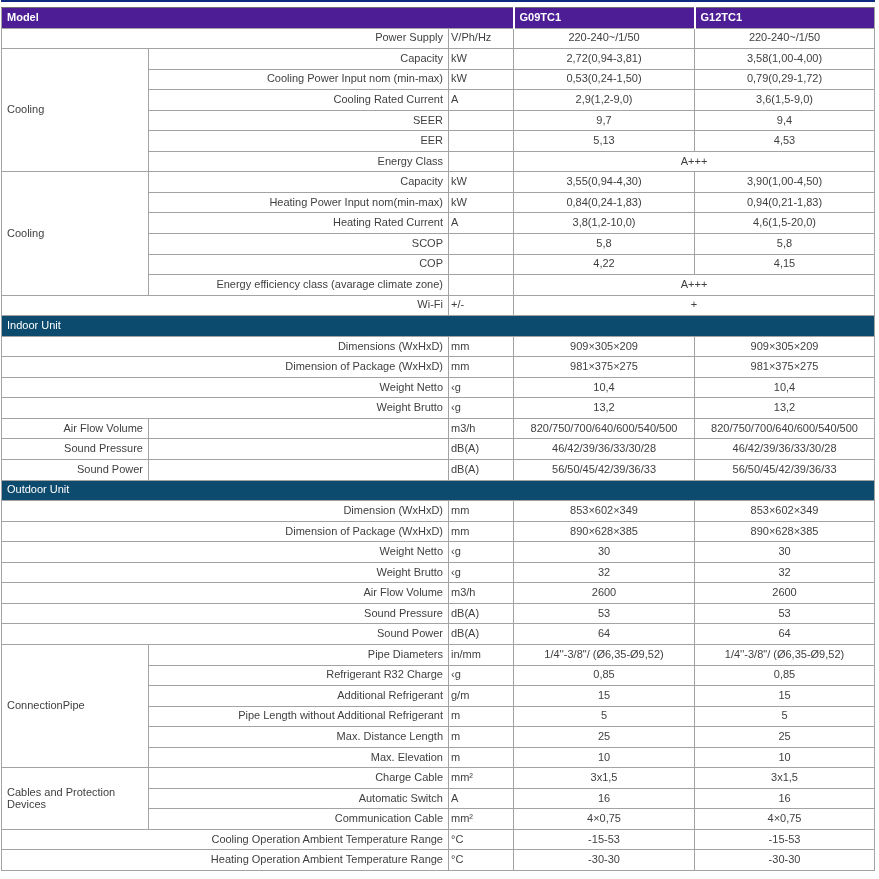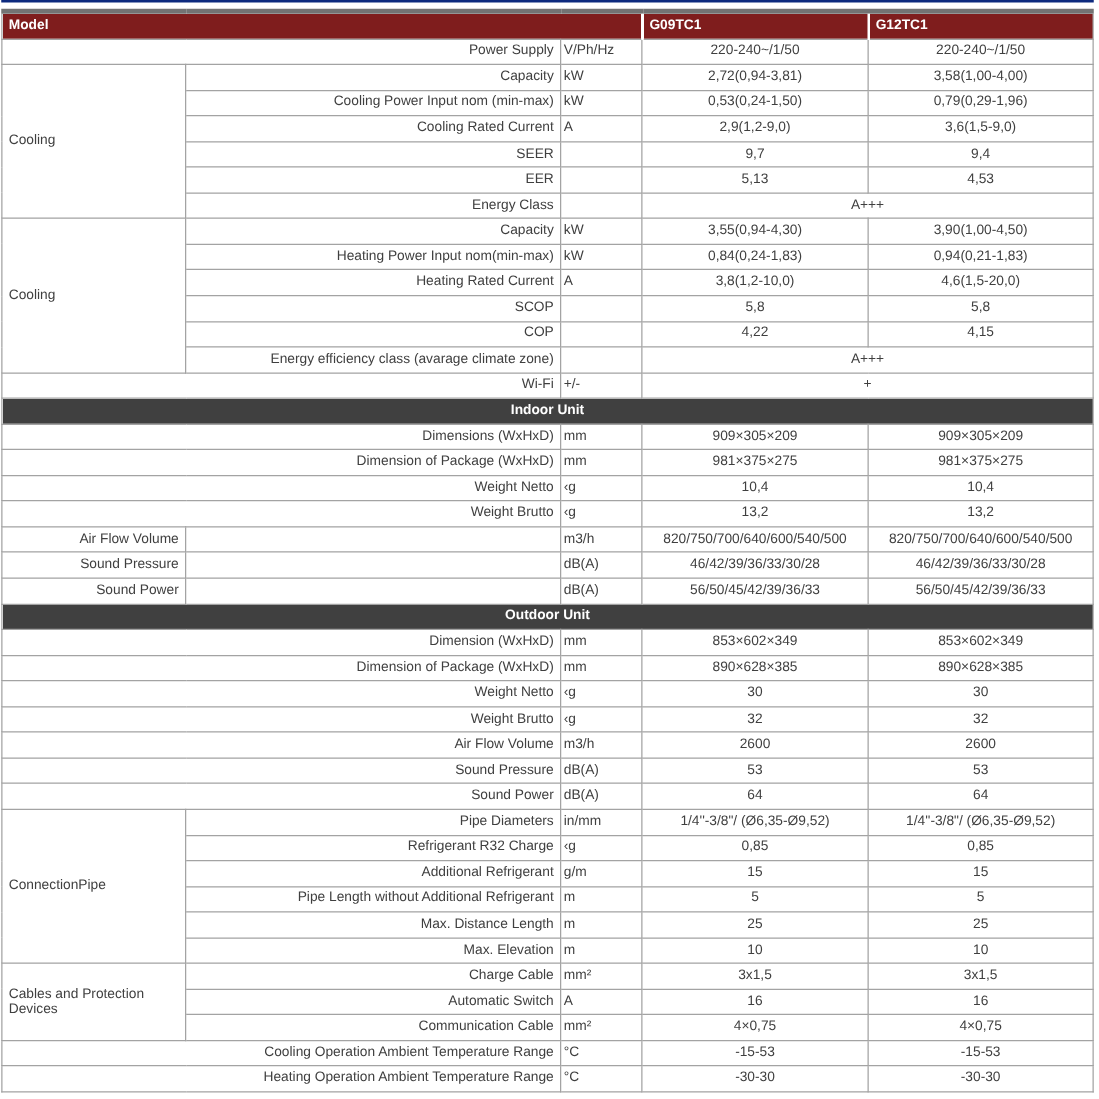--- a/index.html
+++ b/index.html
@@ -30,8 +30,8 @@
   }
   
   tr.model-row td {
-    background: #7f1d1d; color: #ffffff; font-weight: bold;
-    border-top: 4px solid #737373;
+    background: #4c1d95; color: #ffffff; font-weight: bold;
+    border-top: 1px solid #737373;
   }
   tr.model-row td.mh-model { text-align: left; border-left: 2px solid #ffffff; }
   

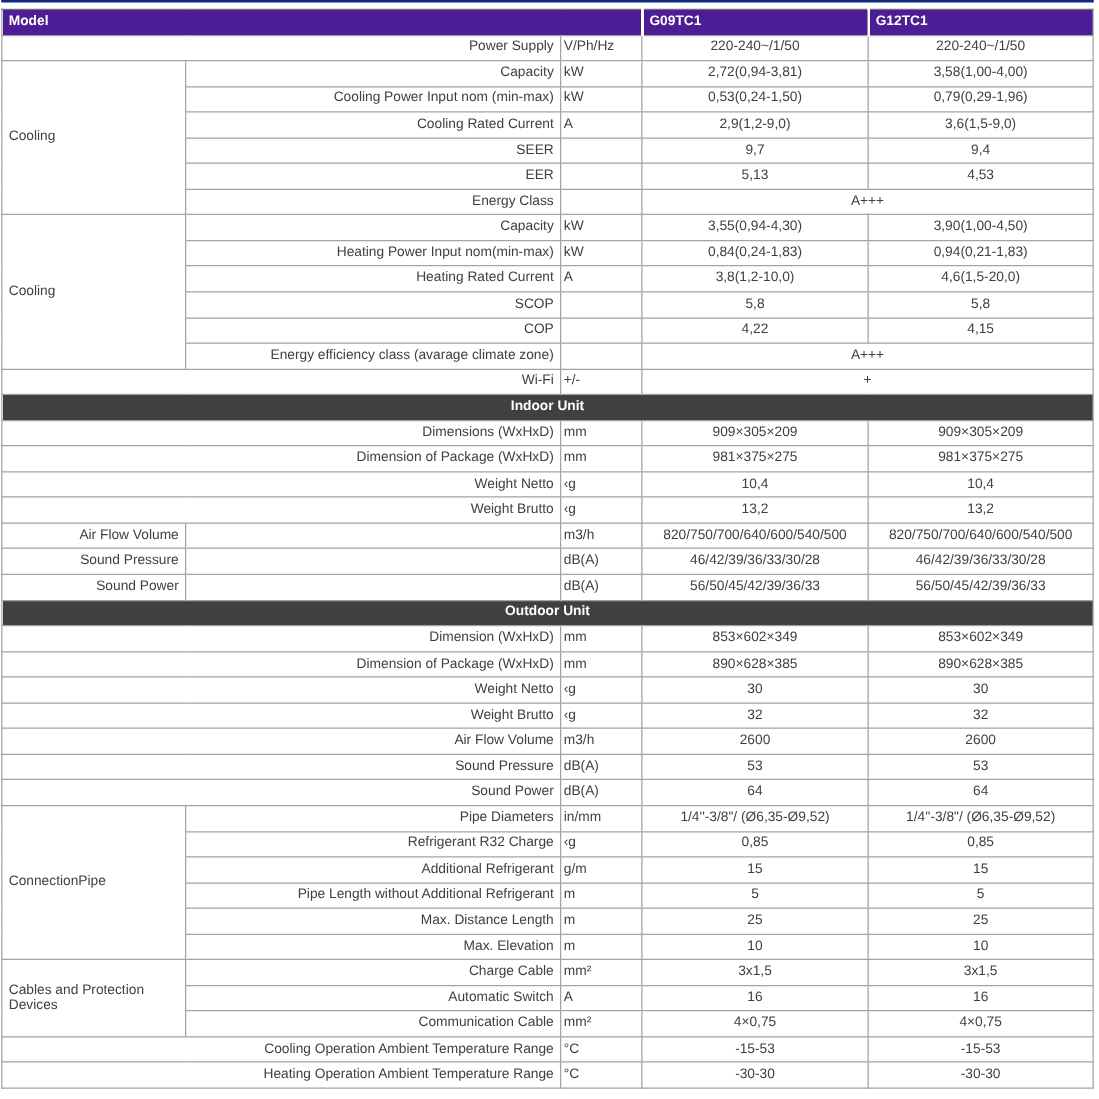--- a/index.html
+++ b/index.html
@@ -81,7 +81,7 @@
           <td class="label-cell">Cooling Power Input nom (min-max)</td>
           <td class="unit-cell">kW</td>
           <td class="value-cell">0,53(0,24-1,50)</td>
-          <td class="value-cell">0,79(0,29-1,96)</td>
+          <td class="value-cell">0,79(0,29-1,72)</td>
         </tr>
         <tr>
           <td class="label-cell">Cooling Rated Current</td>

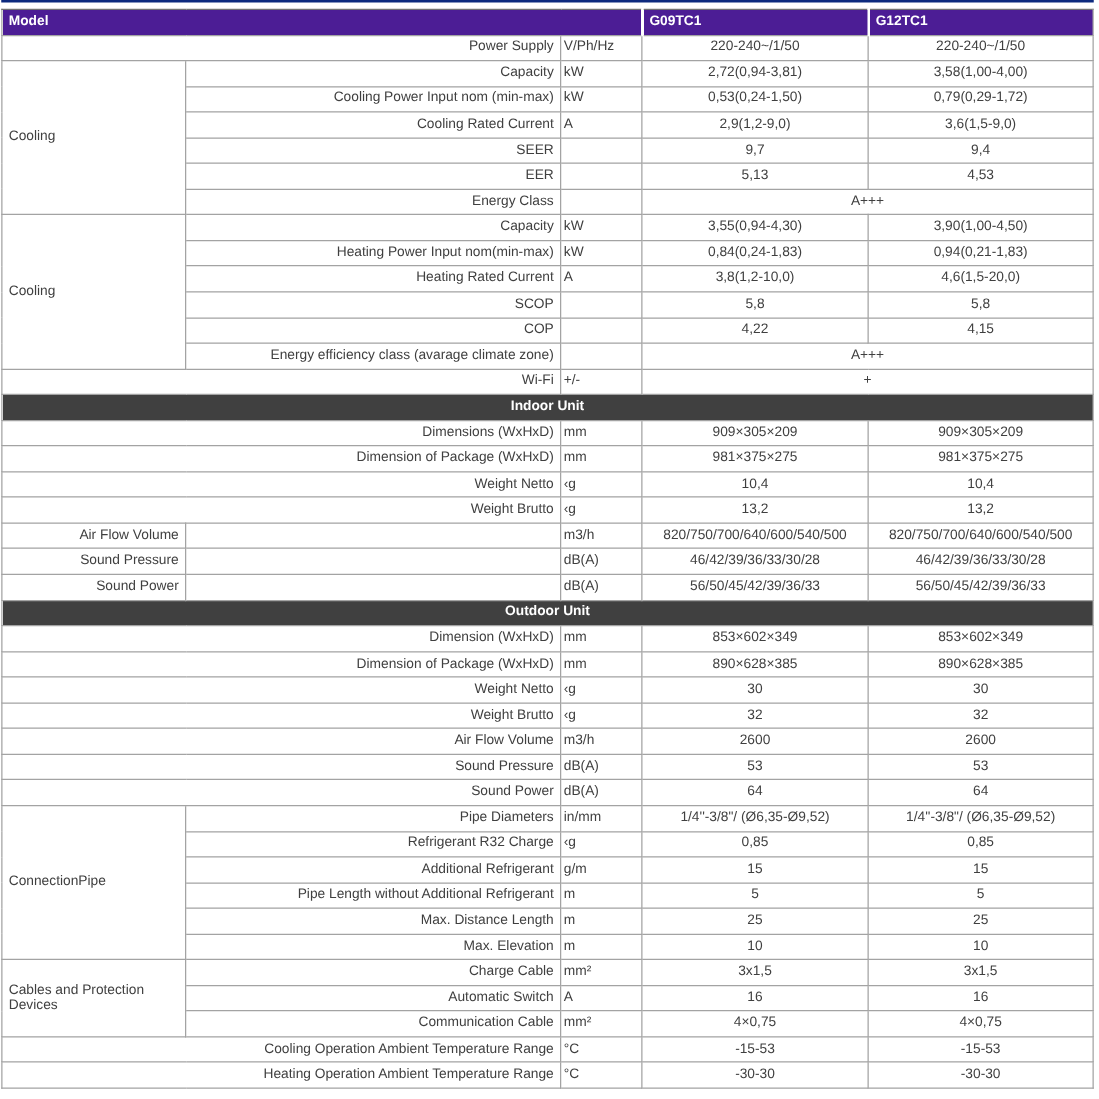--- a/index.html
+++ b/index.html
@@ -36,7 +36,7 @@
   tr.model-row td.mh-model { text-align: left; border-left: 2px solid #ffffff; }
   
   td.section-cell {
-    background: #404040; color: #ffffff; font-weight: bold; text-align: center;
+    background: #0c4a6e; color: #ffffff; font-weight: normal;
   }
   td.group-cell { vertical-align: middle; }
   td.label-cell { text-align: right; }

